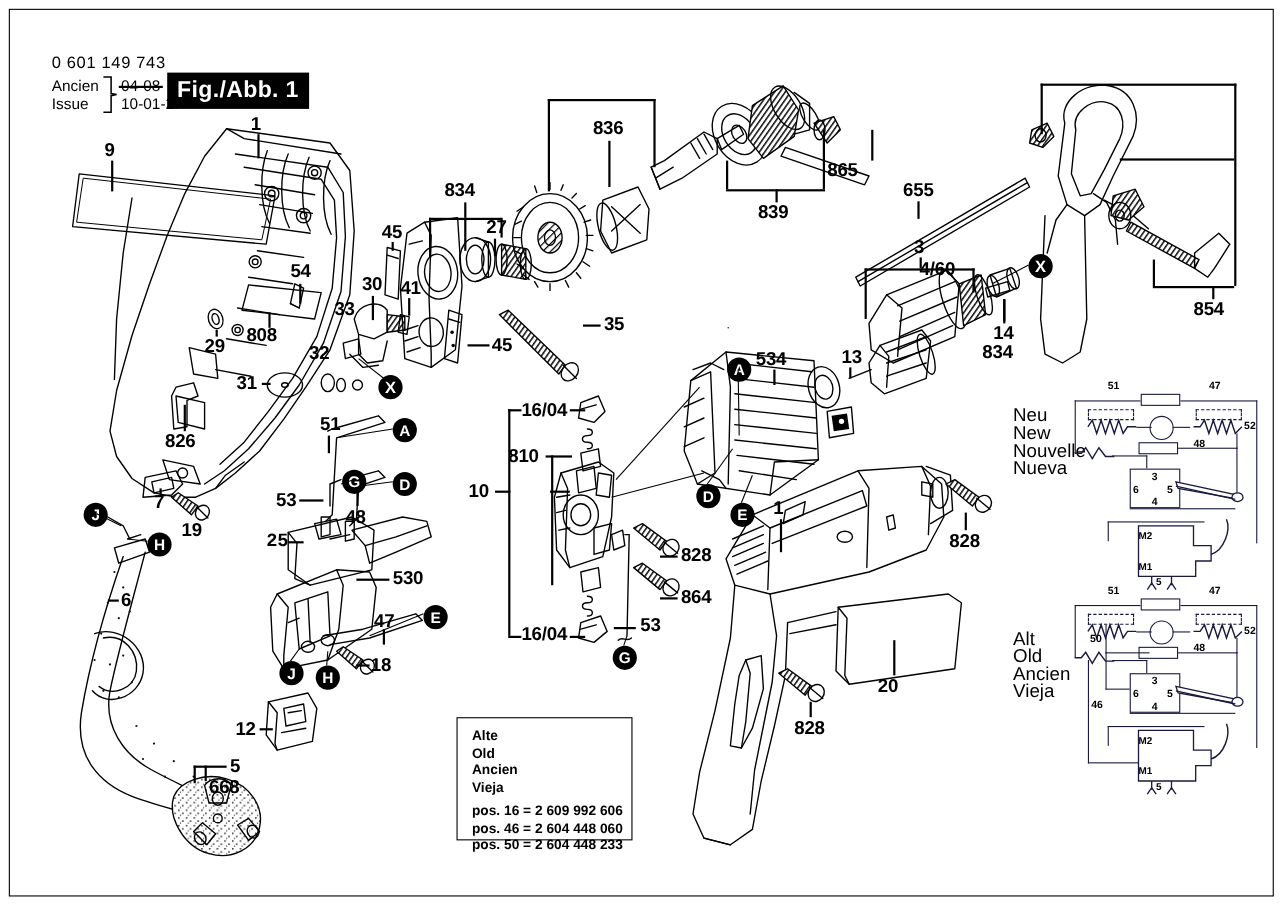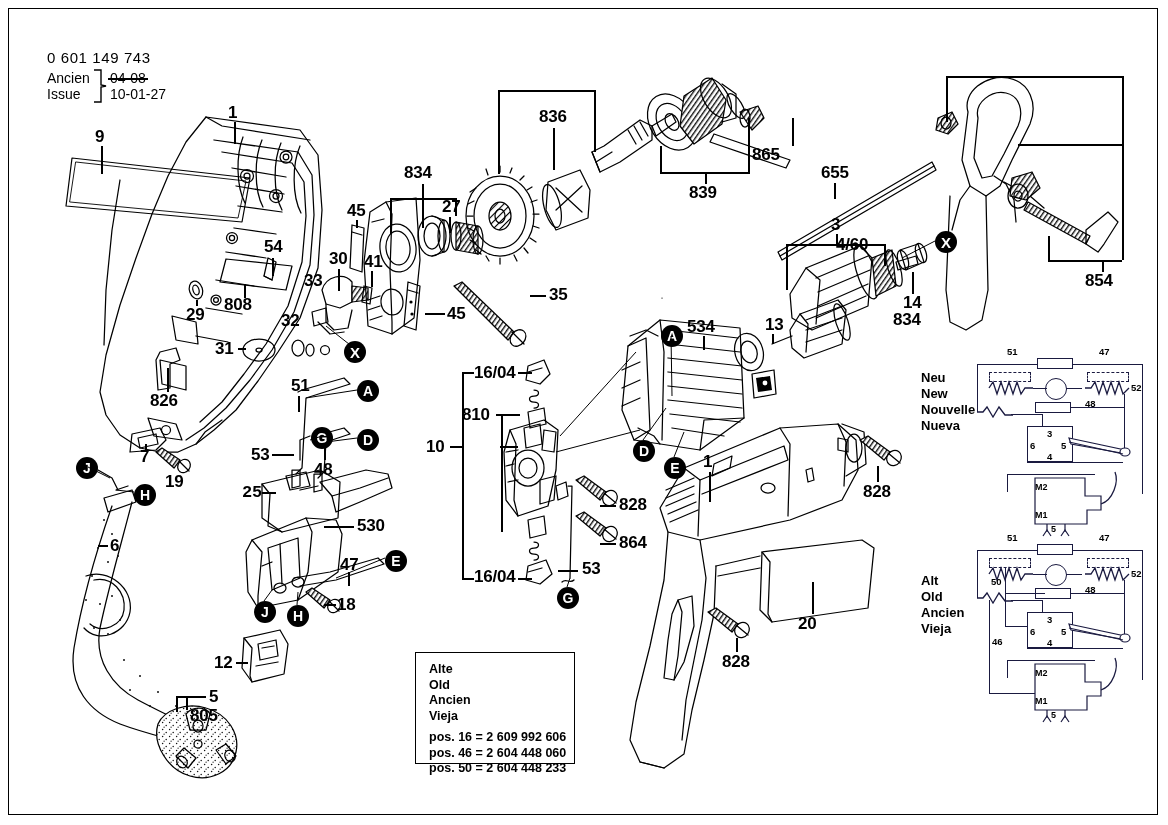--- a/index.html
+++ b/index.html
@@ -115,6 +115,7 @@
   </div>
   <div class="lbl hdr-small" style="left:110px;top:87px;">10-01-27</div>
 
+  <div class="figbadge">Fig./Abb. 1</div>
 
   <svg class="art" viewBox="0 0 1168 825" xmlns="http://www.w3.org/2000/svg">
     <defs>

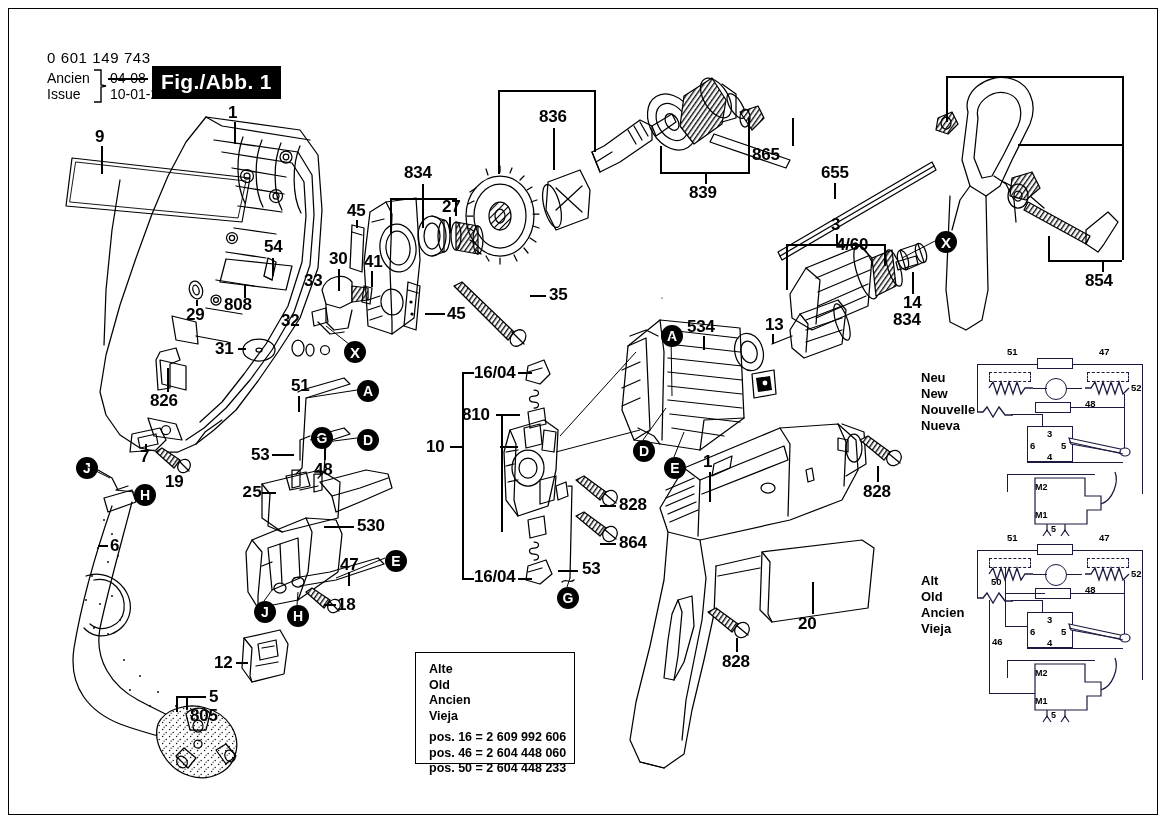--- a/index.html
+++ b/index.html
@@ -90,7 +90,7 @@
   .wd .circ{position:absolute;border:1.4px solid #1a1a40;border-radius:50%;background:#fff;box-sizing:border-box;}
   .wd .t{position:absolute;font-size:9.5px;font-weight:bold;color:#000;white-space:nowrap;}
   .wd .t2{position:absolute;font-size:9px;font-weight:bold;color:#000;white-space:nowrap;}
-  .wdtitle{position:absolute;font-size:13px;font-weight:bold;line-height:16px;color:#000;}
+  .wdtitle{position:absolute;font-size:17px;font-weight:normal;line-height:16px;color:#000;}
   svg{display:block;overflow:visible;}
   .art{position:absolute;left:0;top:0;width:1168px;height:825px;pointer-events:none;}
   .art *{vector-effect:non-scaling-stroke;}

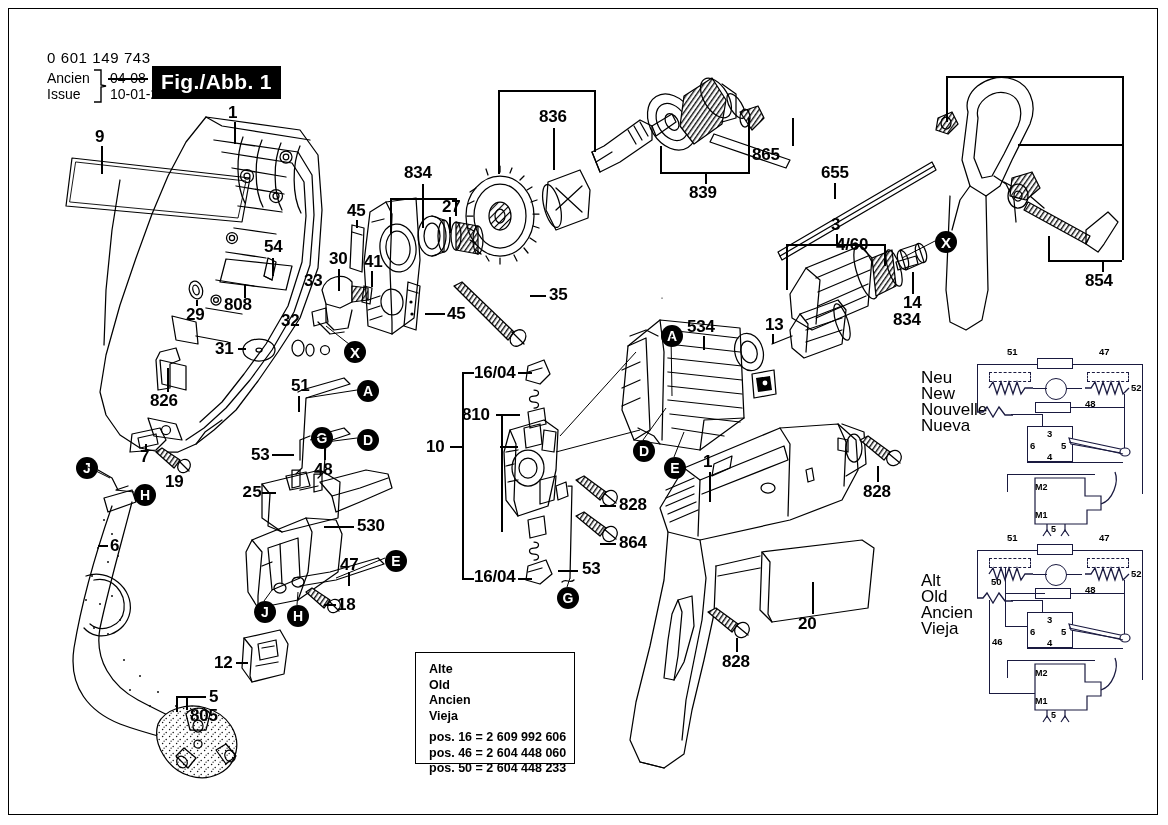--- a/index.html
+++ b/index.html
@@ -682,7 +682,7 @@
   <div class="lbl num" style="left:110px;top:537px;">6</div>
   <div class="lbl num" style="left:214px;top:654px;">12</div>
   <div class="lbl num" style="left:209px;top:688px;">5</div>
-  <div class="lbl num" style="left:190px;top:707px;">805</div>
+  <div class="lbl num" style="left:190px;top:707px;">668</div>
   <div class="lbl num" style="left:703px;top:453px;">1</div>
   <div class="lbl num" style="left:863px;top:483px;">828</div>
   <div class="lbl num" style="left:722px;top:653px;">828</div>

